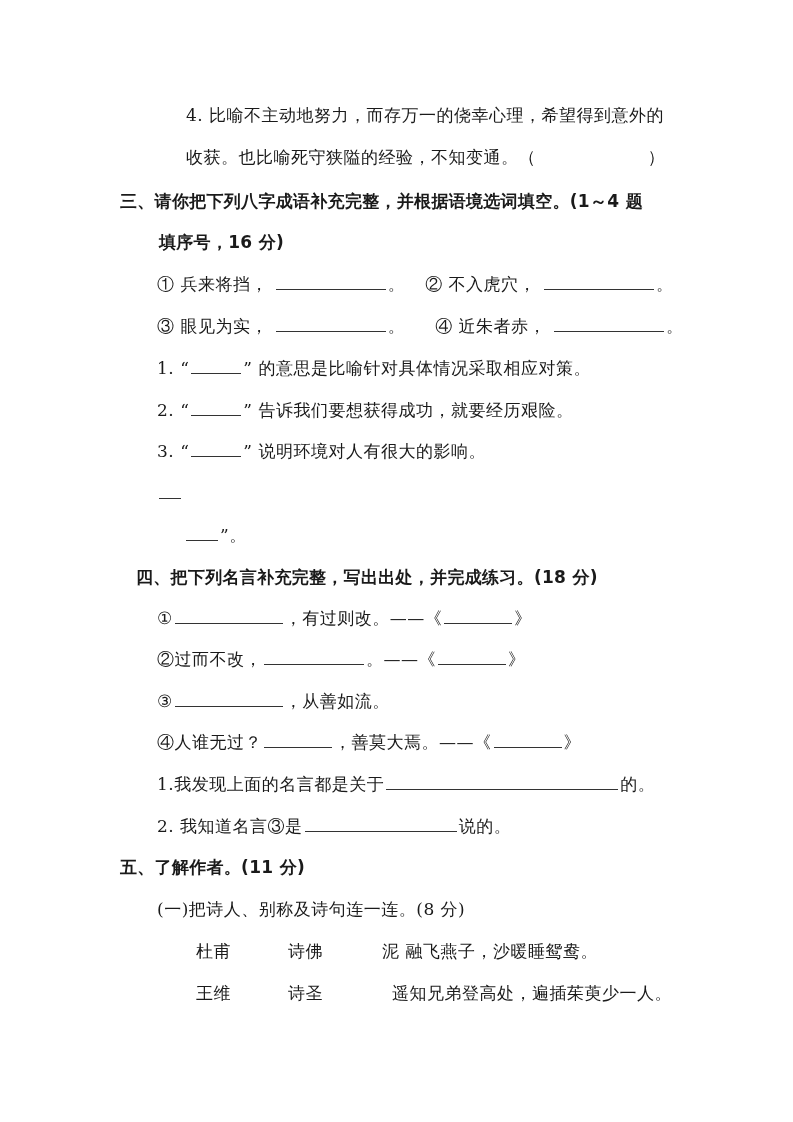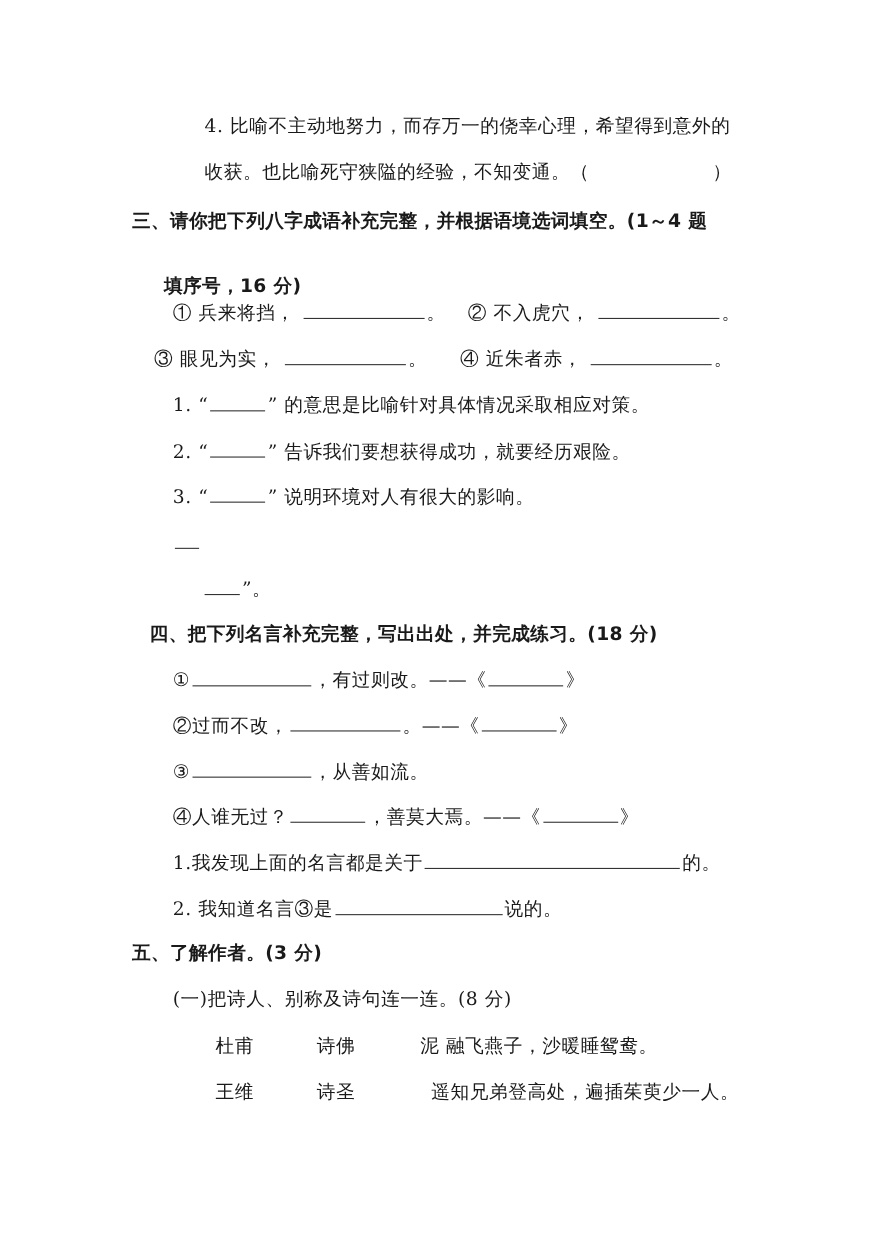--- a/index.html
+++ b/index.html
@@ -33,7 +33,7 @@
 </div>
 
 <div class="line heading" style="left:120px; top:190px;">三、请你把下列八字成语补充完整，并根据语境选词填空。(1～4 题</div>
-<div class="line heading" style="left:149px; top:231px;margin-top:18px;">填序号，16 分)</div>
+<div class="line heading" style="left:159px; top:231px;">填序号，16 分)</div>
 
 <div class="line" style="left:157px; top:273px;">
   <span>①</span>

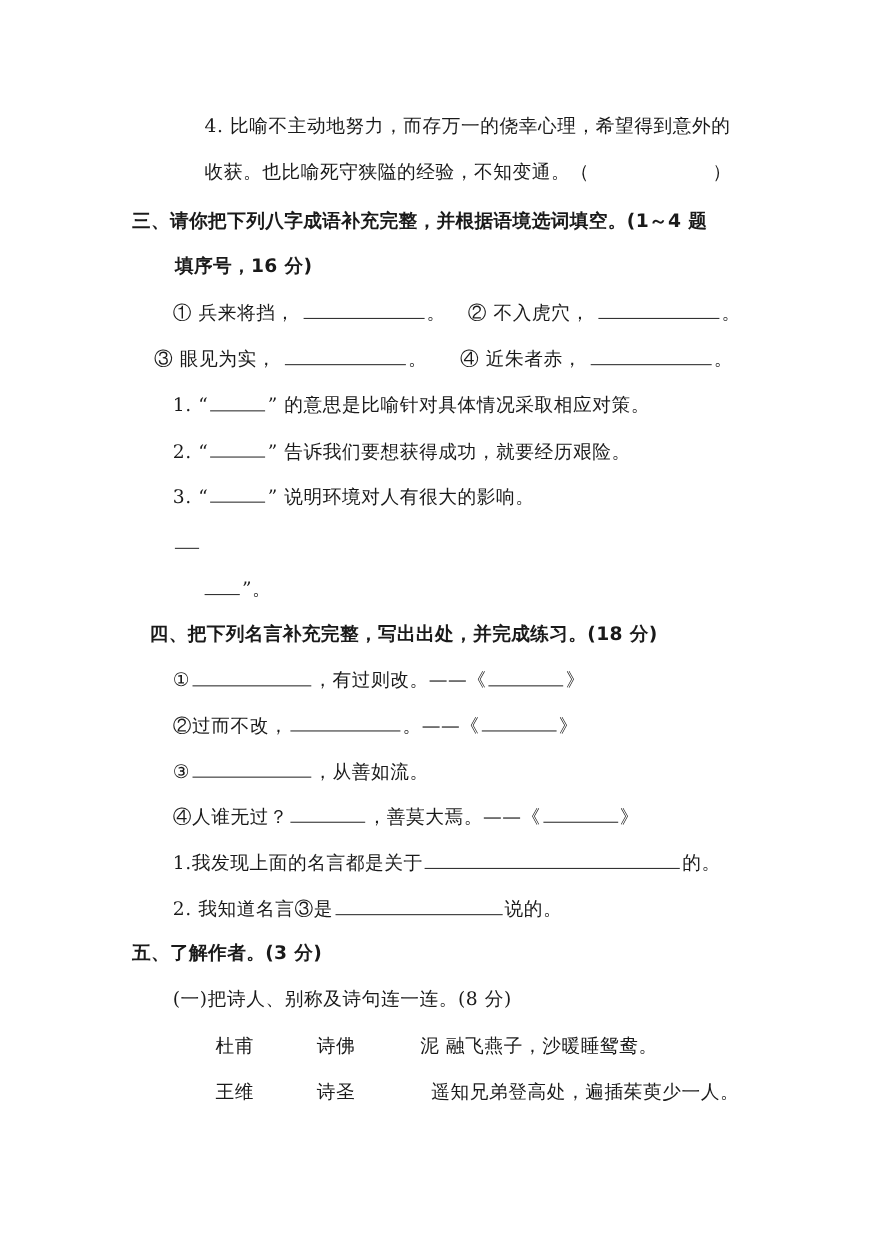--- a/index.html
+++ b/index.html
@@ -45,7 +45,7 @@
   <span class="blank" style="width:110px;"></span><span>。</span>
 </div>
 
-<div class="line" style="left:140px; top:315px;text-align:right;">
+<div class="line" style="left:157px; top:315px;text-align:right;">
   <span>③</span>
   <span>眼见为实，</span>
   <span class="blank" style="width:110px;"></span><span>。</span>

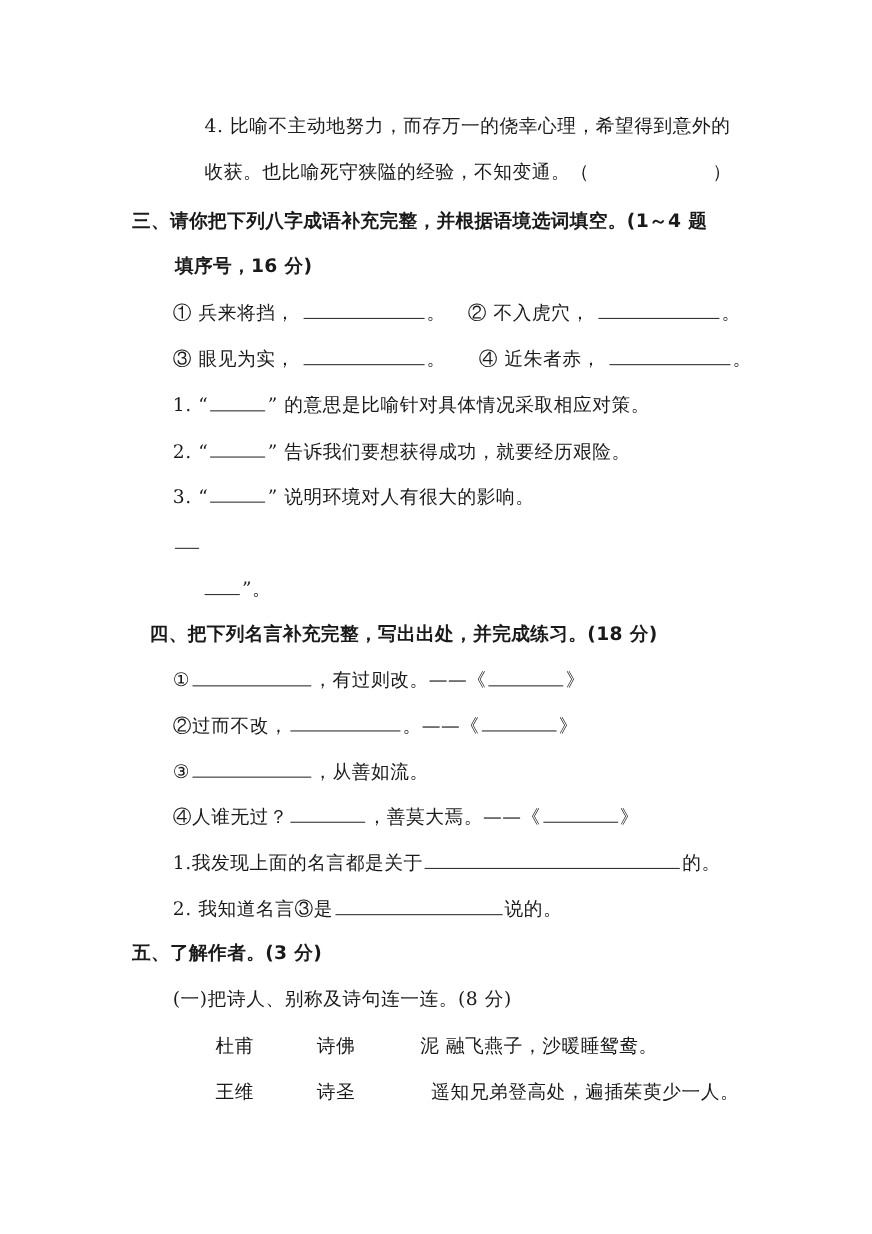--- a/index.html
+++ b/index.html
@@ -106,7 +106,7 @@
   <span>2. 我知道名言③是</span><span class="blank" style="width:152px;"></span><span>说的。</span>
 </div>
 
-<div class="line heading" style="left:120px; top:856px;">五、了解作者。(3 分)</div>
+<div class="line heading" style="left:120px; top:856px;">五、了解作者。(11 分)</div>
 <div class="line" style="left:157px; top:898px;">(一)把诗人、别称及诗句连一连。(8 分)</div>
 
 <div class="line" style="left:196px; top:940px;">

